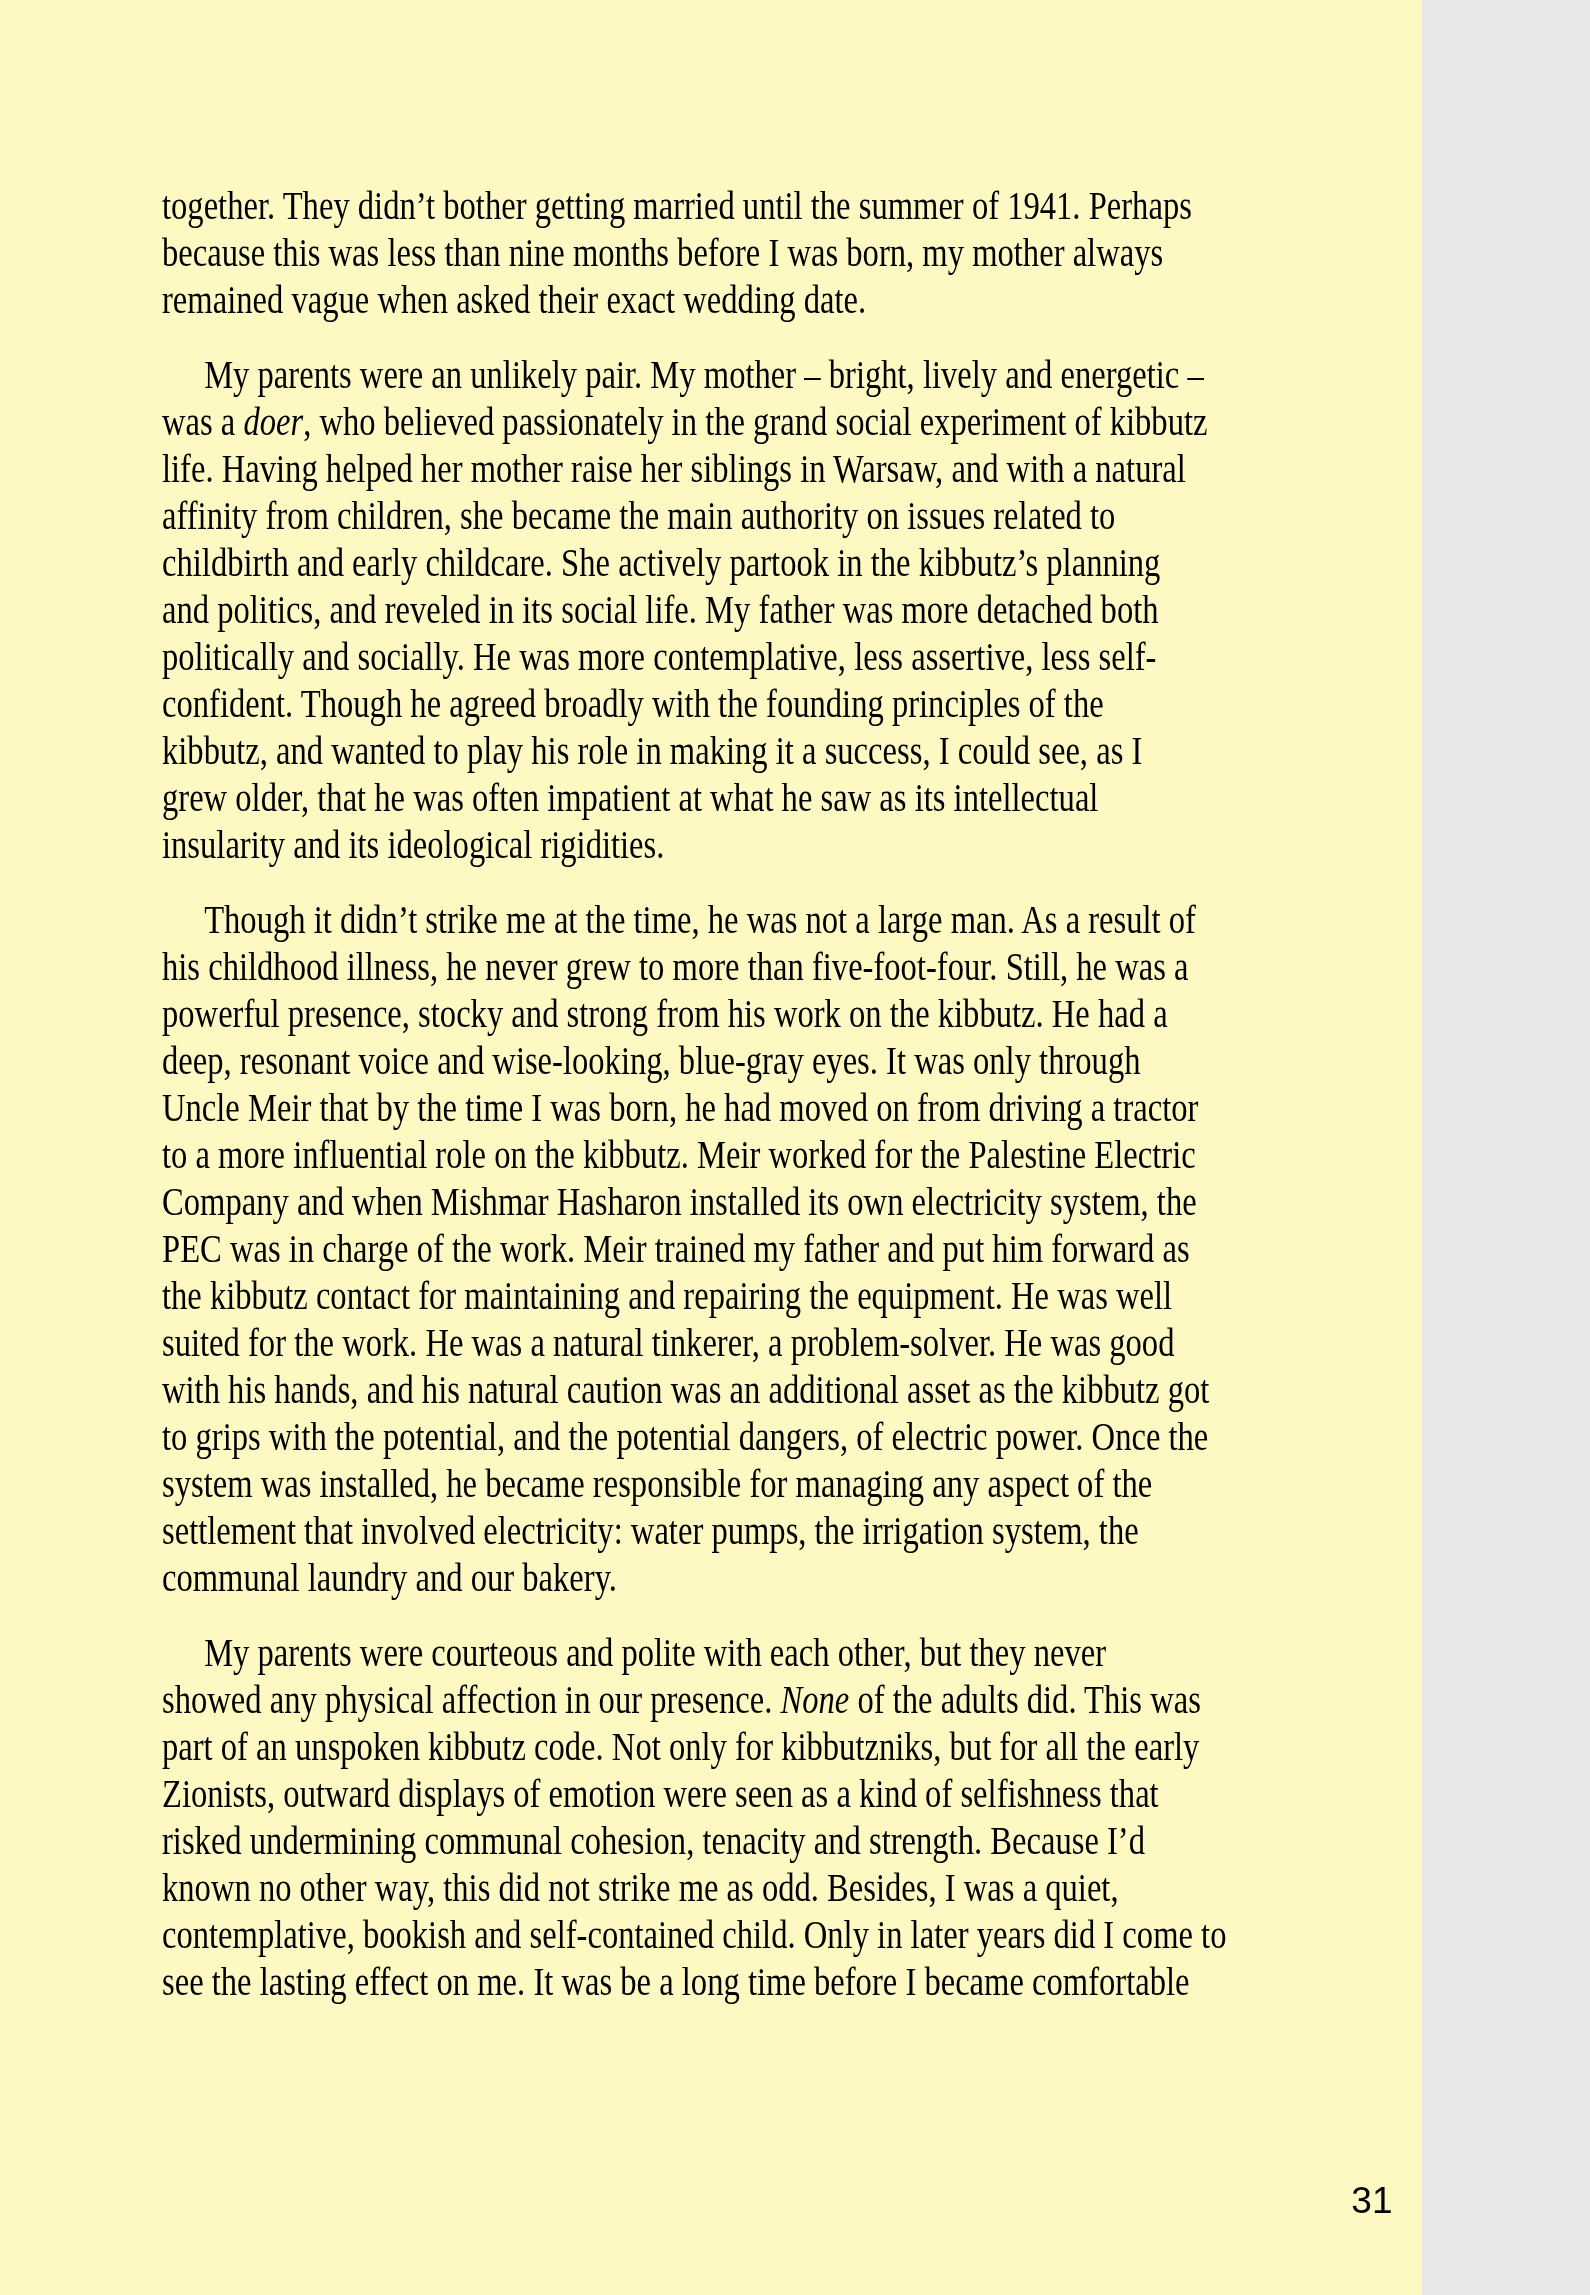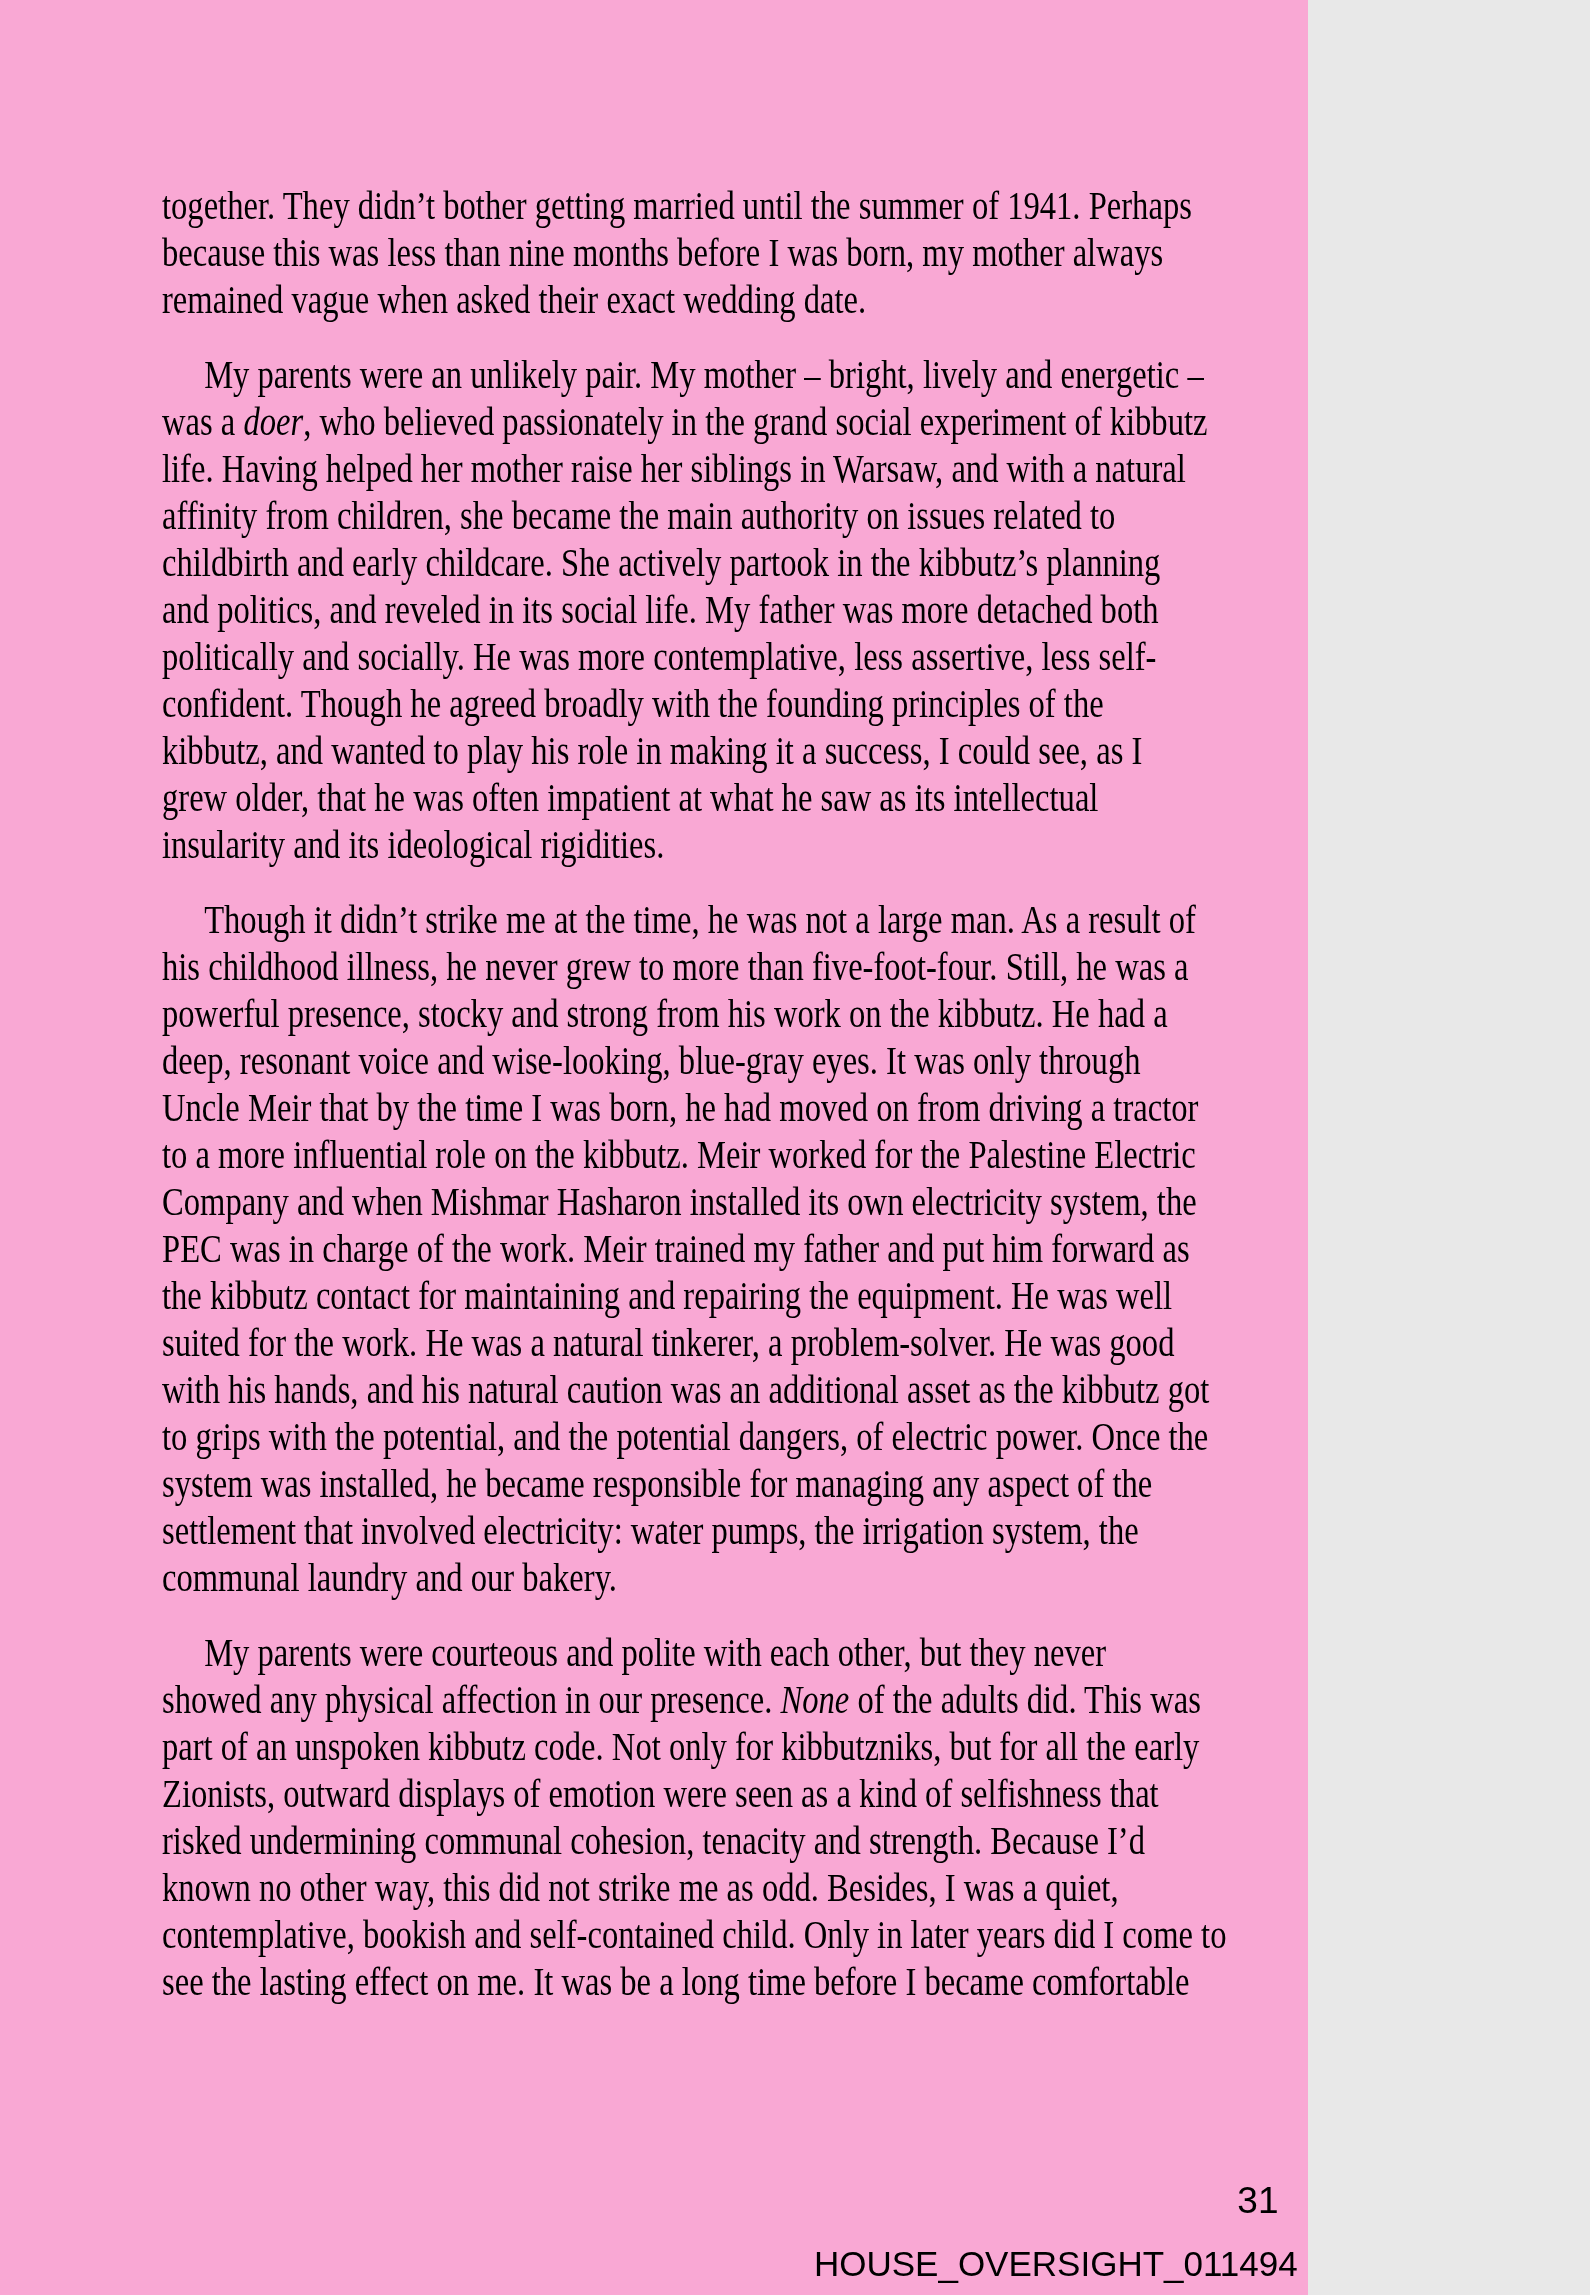--- a/index.html
+++ b/index.html
@@ -9,9 +9,9 @@
   }
   .page {
     position: relative;
-    width: 1308px;
+    width: 1422px;
     height: 2295px;
-    background: #f9a8d4;
+    background: #fef9c3;
     overflow: hidden;
     font-family: "Liberation Serif", serif;
     color: #000000;

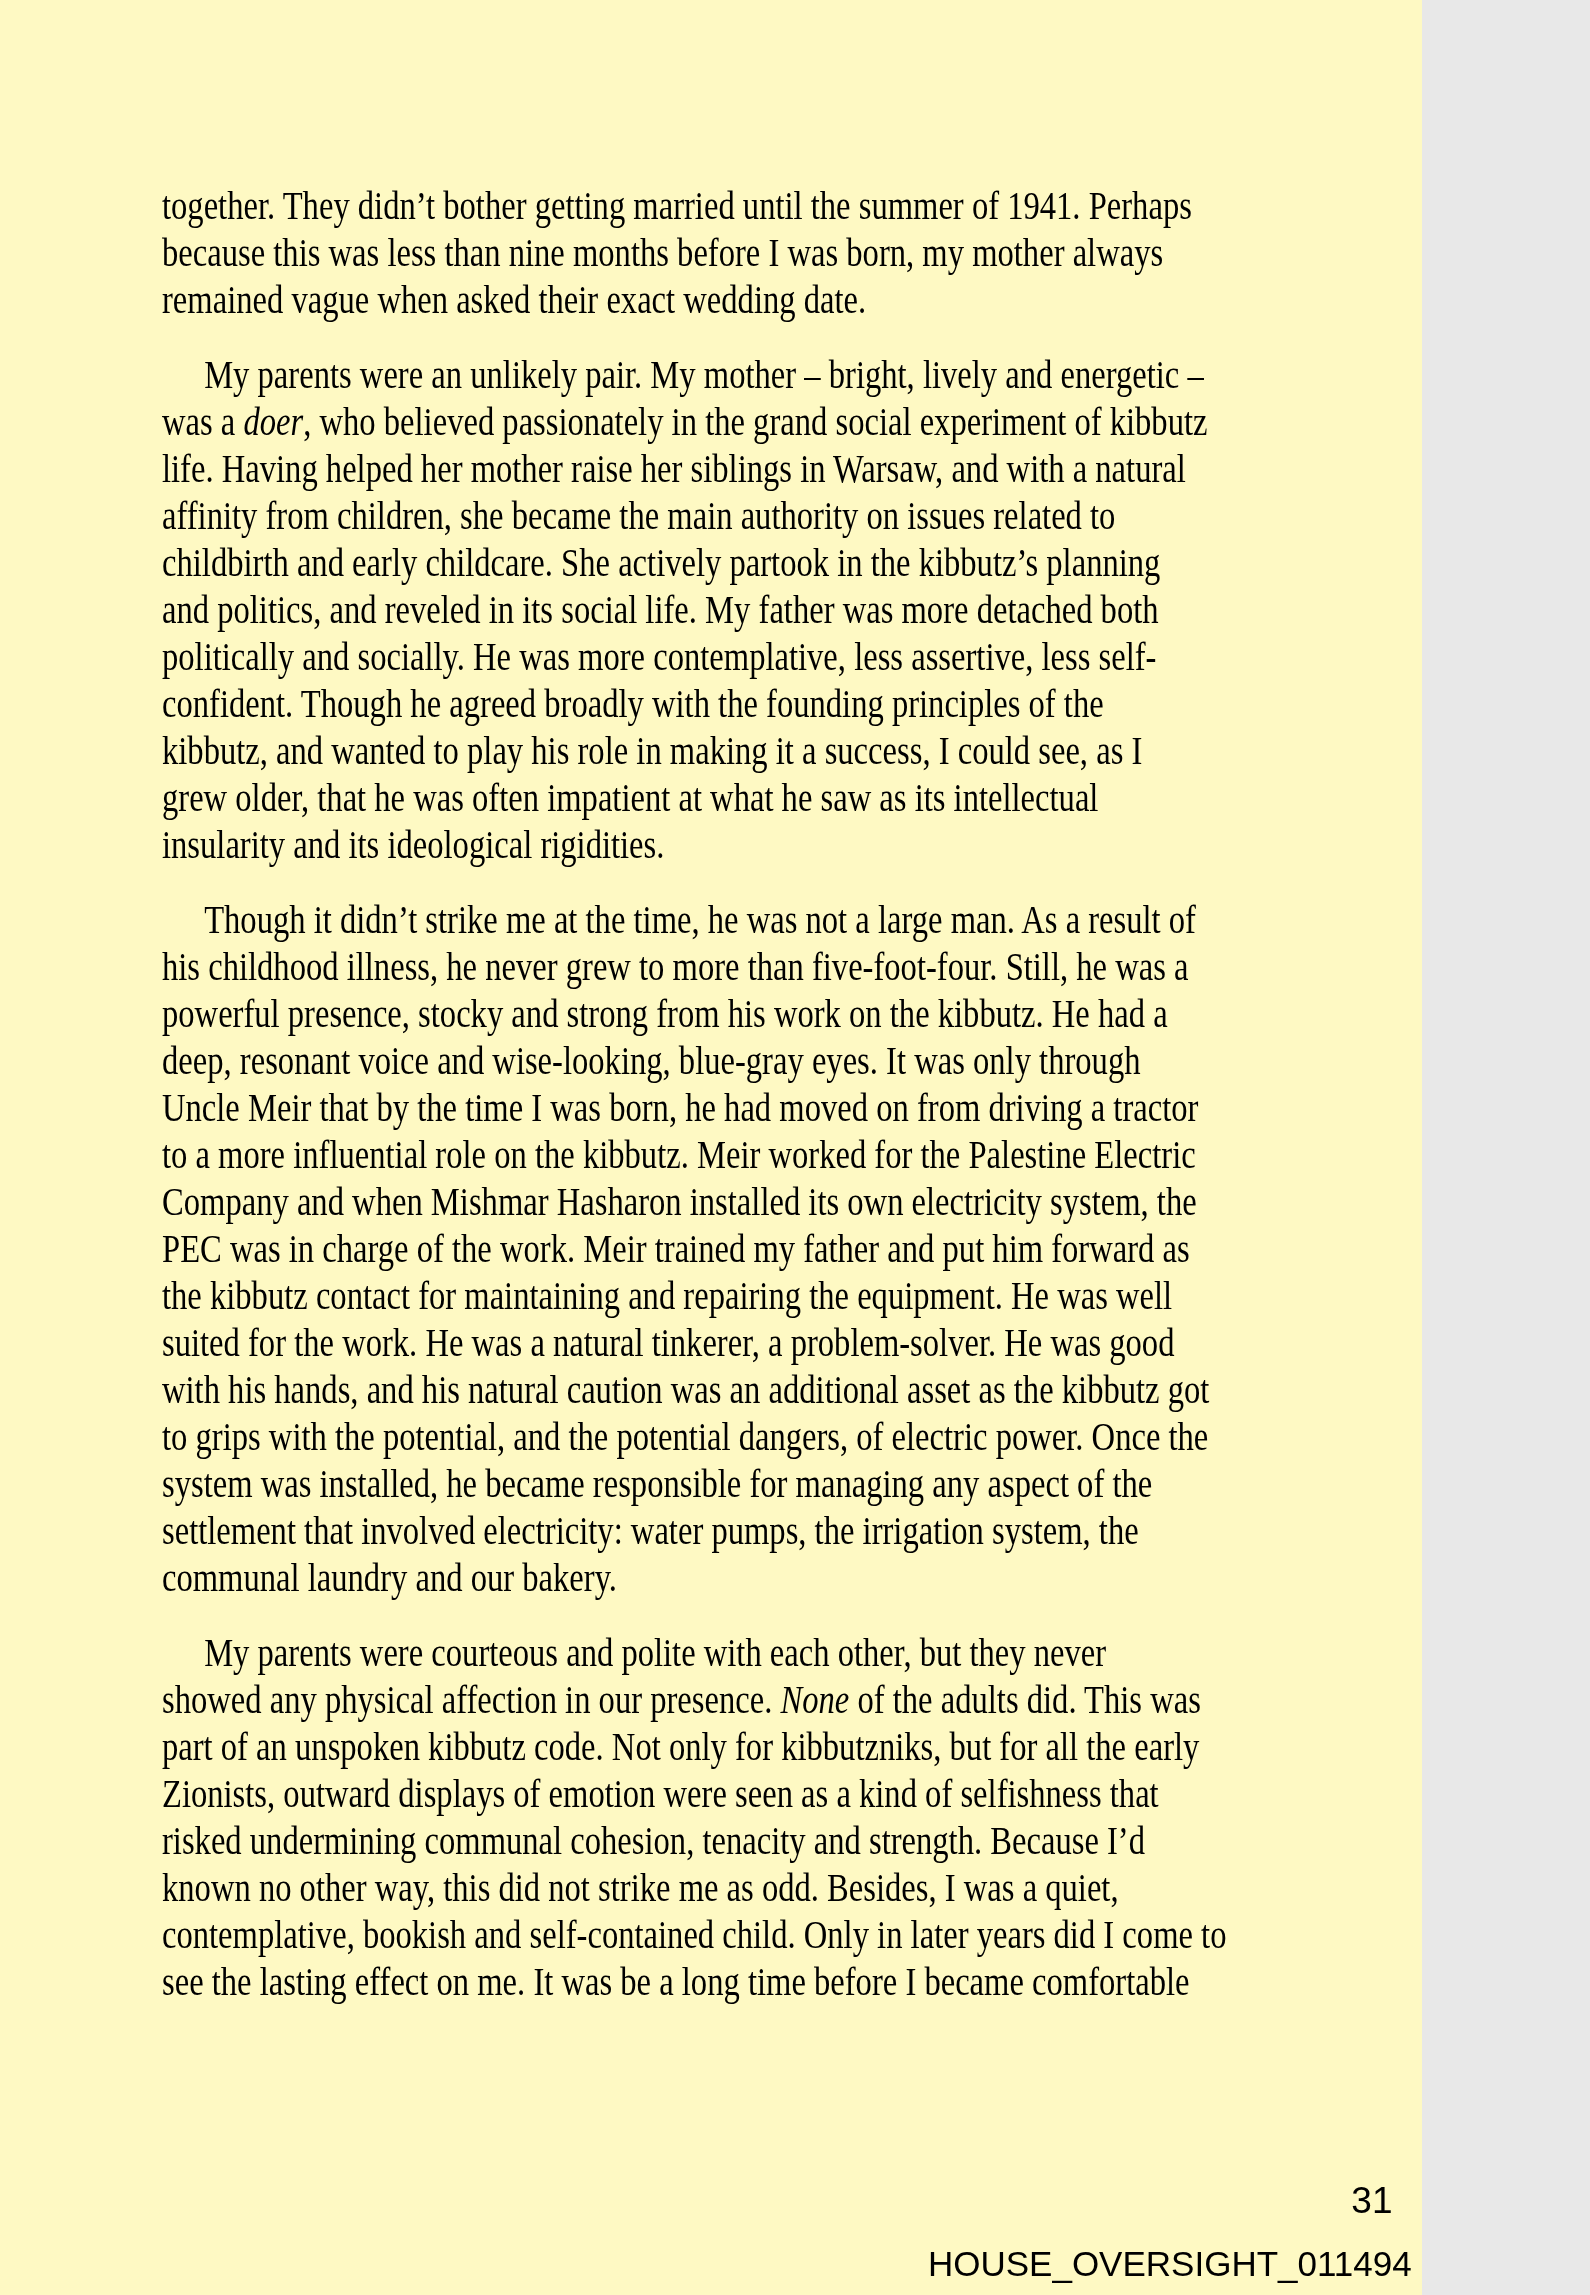--- a/index.html
+++ b/index.html
@@ -101,7 +101,6 @@
       </div>
     </div>
   <div class="page-number">31</div>
-  <div class="footer-stamp">HOUSE_OVERSIGHT_011494</div>
 </div>
 
 

